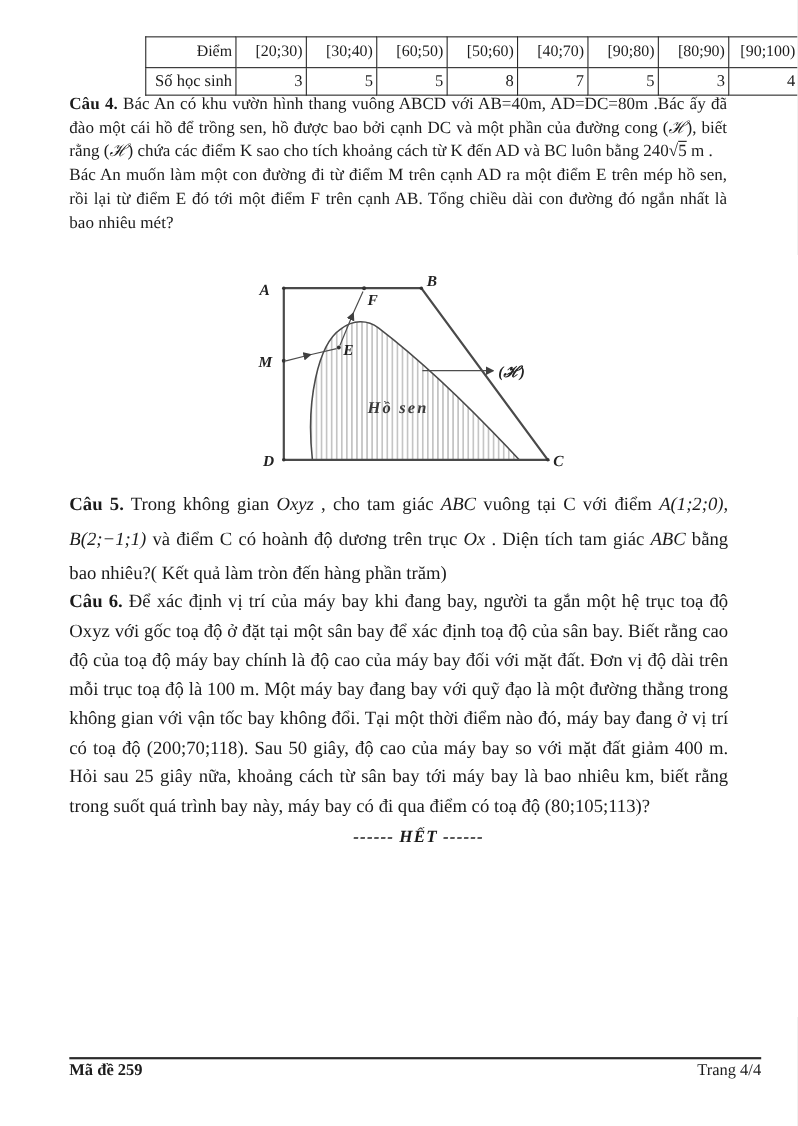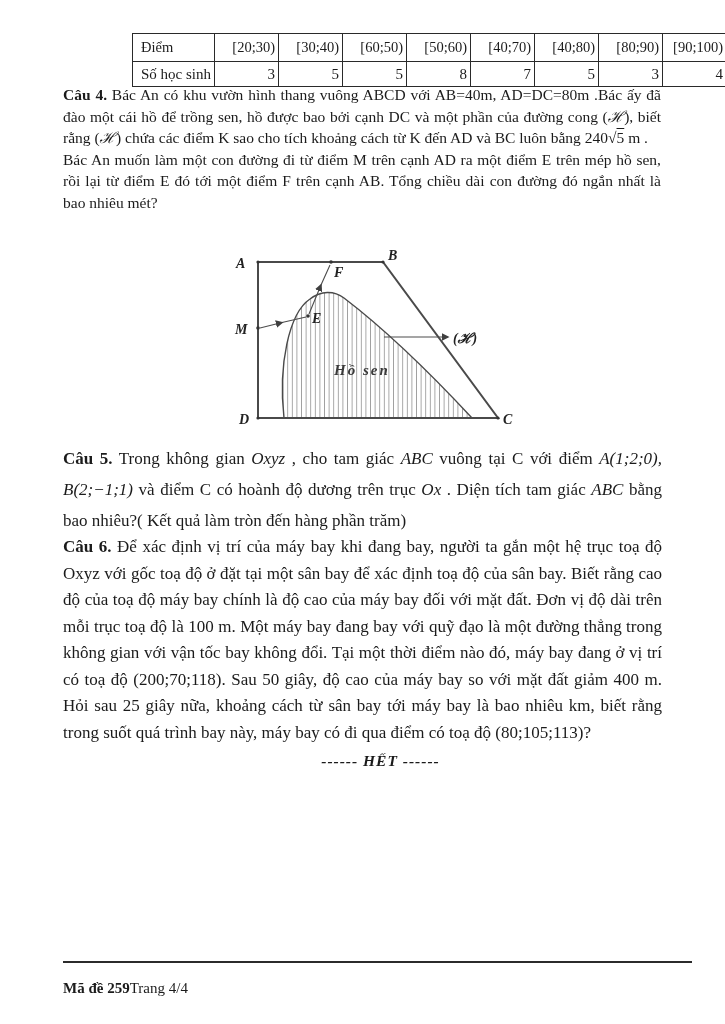--- a/index.html
+++ b/index.html
@@ -26,7 +26,7 @@
   }
   #freq-table tr:first-child td{height:25px;font-size:14.5px;}
   #freq-table td.lbl{
-    text-align:left;padding-left:8px;min-width:70px;font-size:15px;
+    text-align:right;padding-left:8px;min-width:70px;font-size:15px;
   }
   
   .para{margin:0;text-align:justify;}

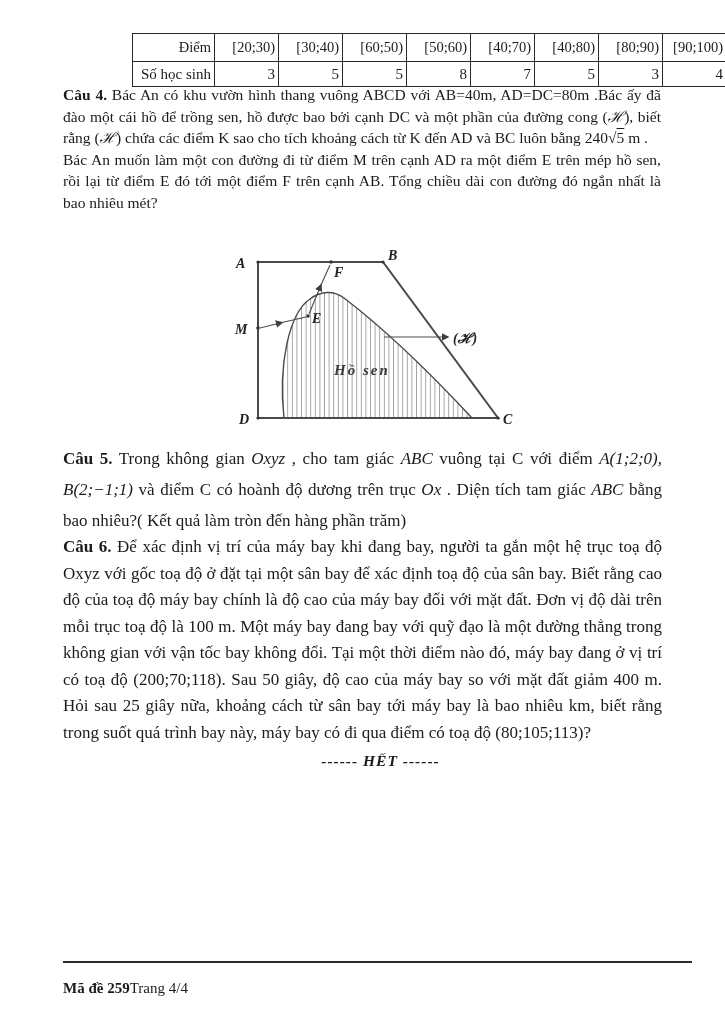--- a/index.html
+++ b/index.html
@@ -84,7 +84,7 @@
         <td>[60;50)</td>
         <td>[50;60)</td>
         <td>[40;70)</td>
-        <td>[40;80)</td>
+        <td>[90;80)</td>
         <td>[80;90)</td>
         <td>[90;100)</td>
       </tr>

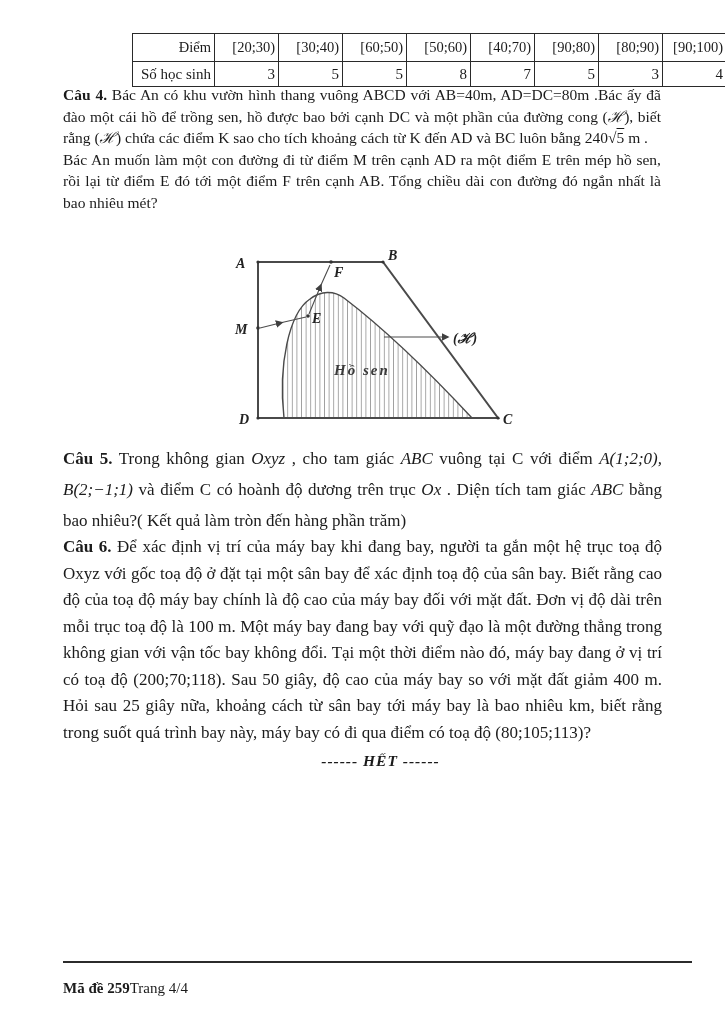--- a/index.html
+++ b/index.html
@@ -54,8 +54,8 @@
   #footer{
     position:absolute;left:63px;top:961px;width:629px;
     border-top:2px solid #2b2b2b;
-    display:flex;
-    padding-top:17px;font-size:15px;
+    display:flex;justify-content:space-between;
+    padding-top:2px;font-size:15px;
   }
   #footer .code{font-weight:bold;}
   

